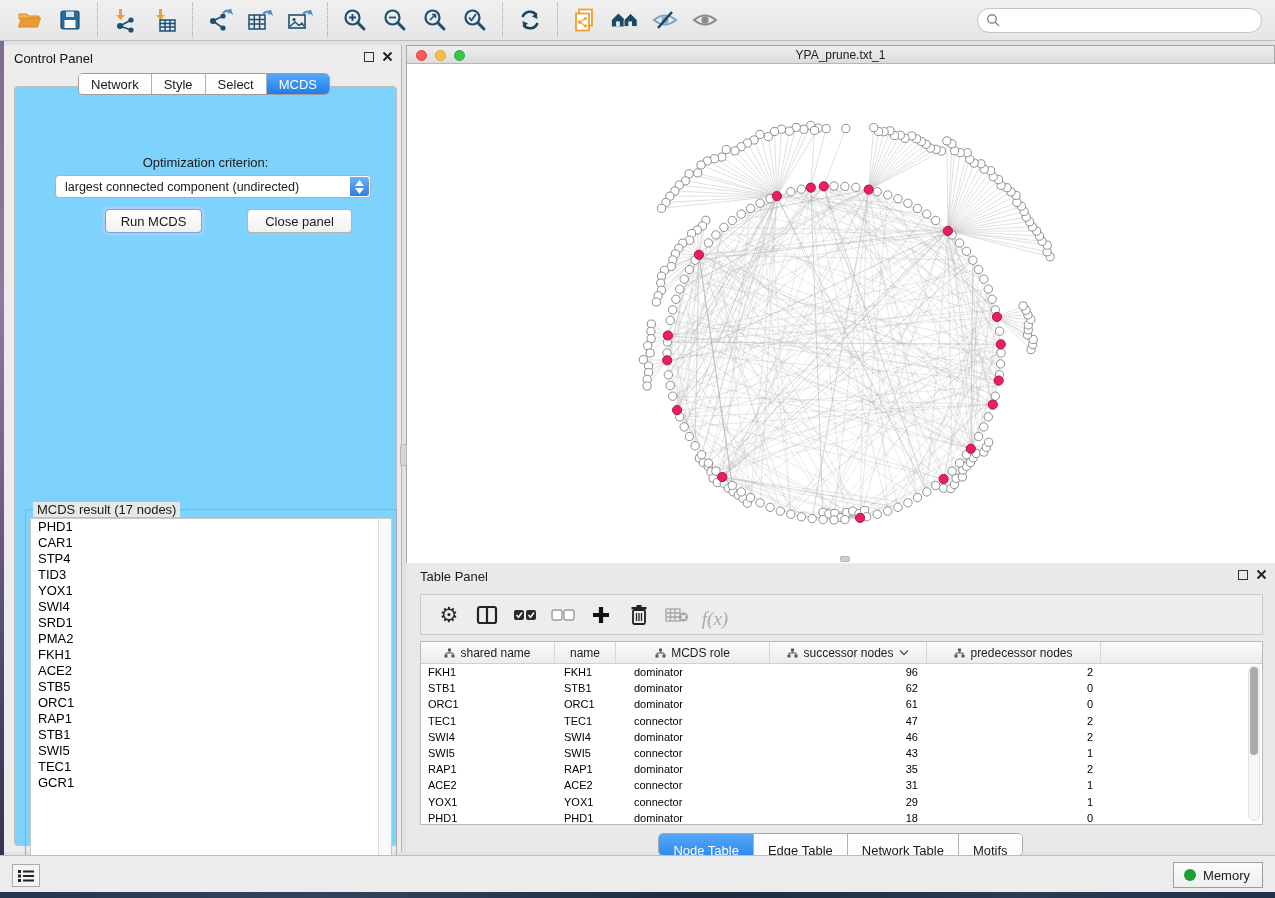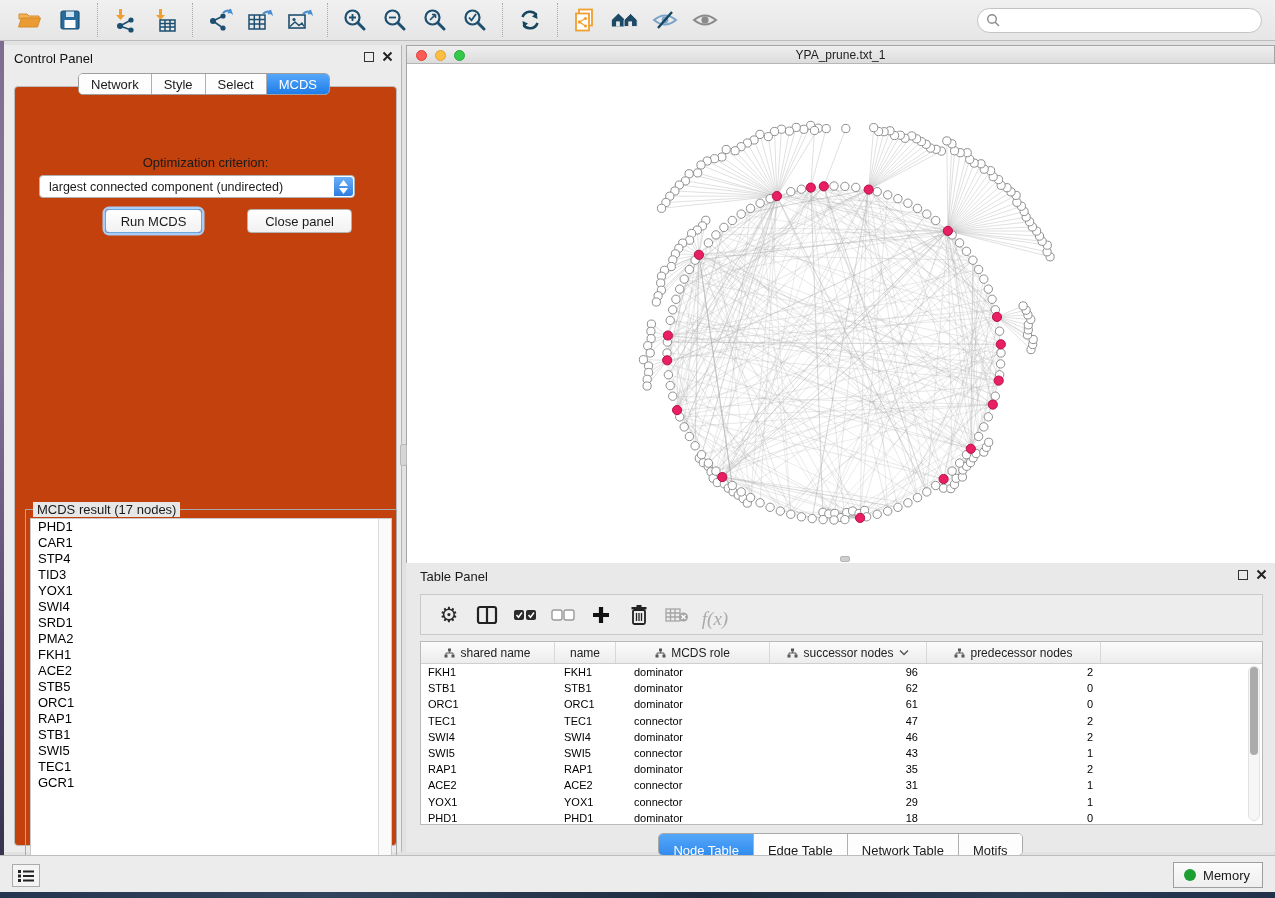--- a/index.html
+++ b/index.html
@@ -22,7 +22,7 @@
   .cp-title { position:absolute; left:10px; top:6px; font-size:13px; color:#111; }
   .panel-btns { position:absolute; right:8px; top:6px; display:flex; gap:8px; align-items:center; }
   .float-box { width:10px; height:10px; border:1.5px solid #333; }
-  .cp-body { position:absolute; left:10px; top:41px; width:383px; height:760px; background:#c2410c; border:1px solid #bdbdbd; border-radius:4px;padding-left:32px; }
+  .cp-body { position:absolute; left:10px; top:41px; width:383px; height:760px; background:#7dd3fc; border:1px solid #bdbdbd; border-radius:4px;padding-left:32px; }
   .cp-tabs { position:absolute; left:74px; top:28px; height:22px; display:flex; z-index:3; border:1px solid #9e9e9e; border-radius:5px; overflow:hidden; background:#fff; }
   .cp-tab { padding:0 12px; display:flex; align-items:center; font-size:13px; background:#fdfdfd; border-right:1px solid #b0b0b0; cursor:default; }
   .cp-tab:last-child { border-right:none; }

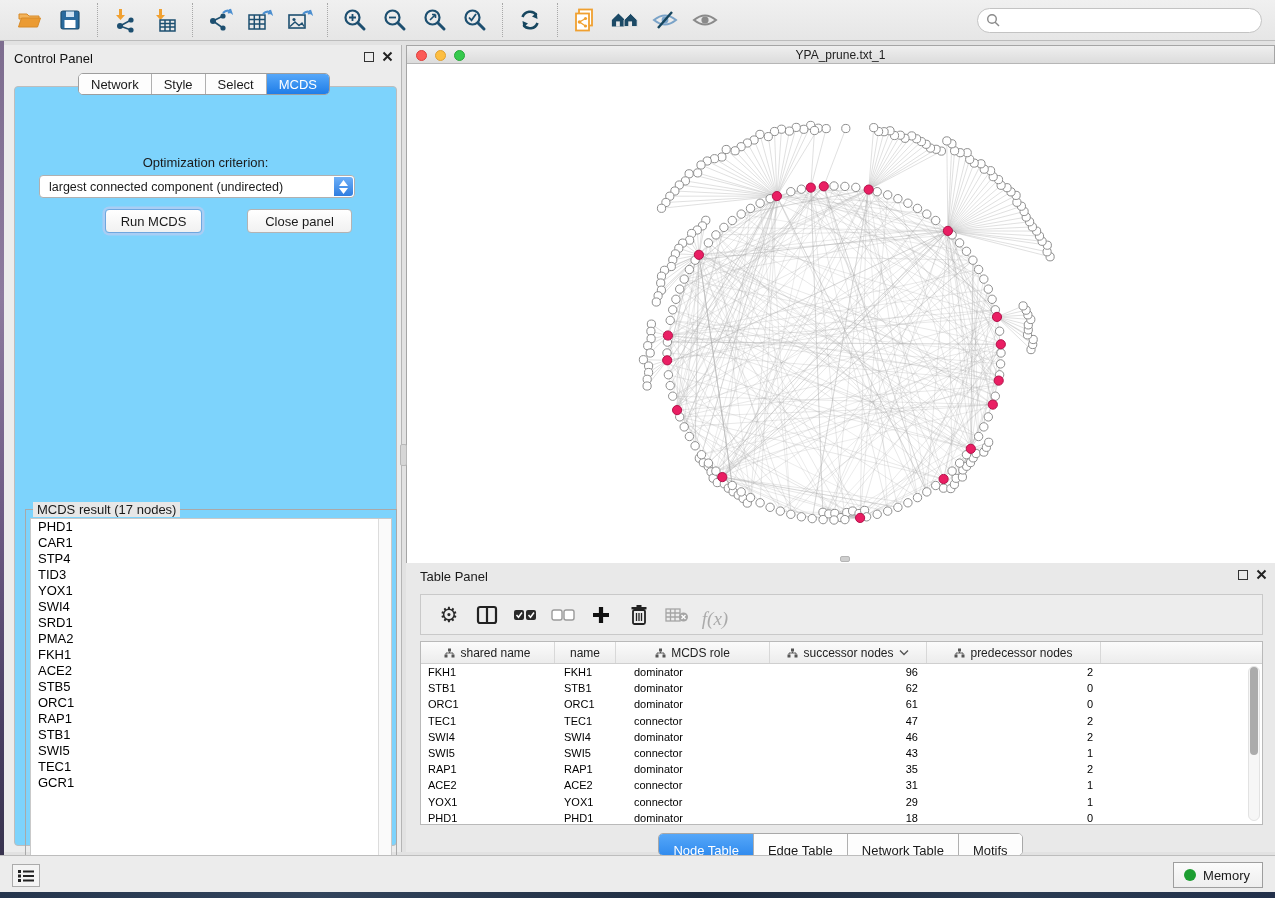--- a/index.html
+++ b/index.html
@@ -28,7 +28,7 @@
   .cp-tab:last-child { border-right:none; }
   .cp-tab.sel { background:linear-gradient(#55a7f9,#1f7de8); color:#fff; }
   .crit-label { position:absolute; left:0; top:68px; width:100%; text-align:center; font-size:13px; }
-  .select { position:absolute; left:24px; top:88px; width:316px; height:23px; background:#fff; border:1px solid #b0b0b0; border-radius:4px; display:flex; align-items:center; font-size:12.5px; padding-left:9px; }
+  .select { position:absolute; left:40px; top:88px; width:316px; height:23px; background:#fff; border:1px solid #b0b0b0; border-radius:4px; display:flex; align-items:center; font-size:12.5px; padding-left:9px; }
   .select .stepper { position:absolute; right:1px; top:1px; bottom:1px; width:19px; border-radius:0 3px 3px 0; background:linear-gradient(#6db0f9,#2f7de0); display:flex; flex-direction:column; align-items:center; justify-content:center; gap:2px; }
   .select .stepper svg { display:block; }
   .btn { position:absolute; height:24px; border:1px solid #b3b3b3; border-radius:4px; background:linear-gradient(#ffffff,#f1f1f1); font-size:13px; display:flex; align-items:center; justify-content:center; }

